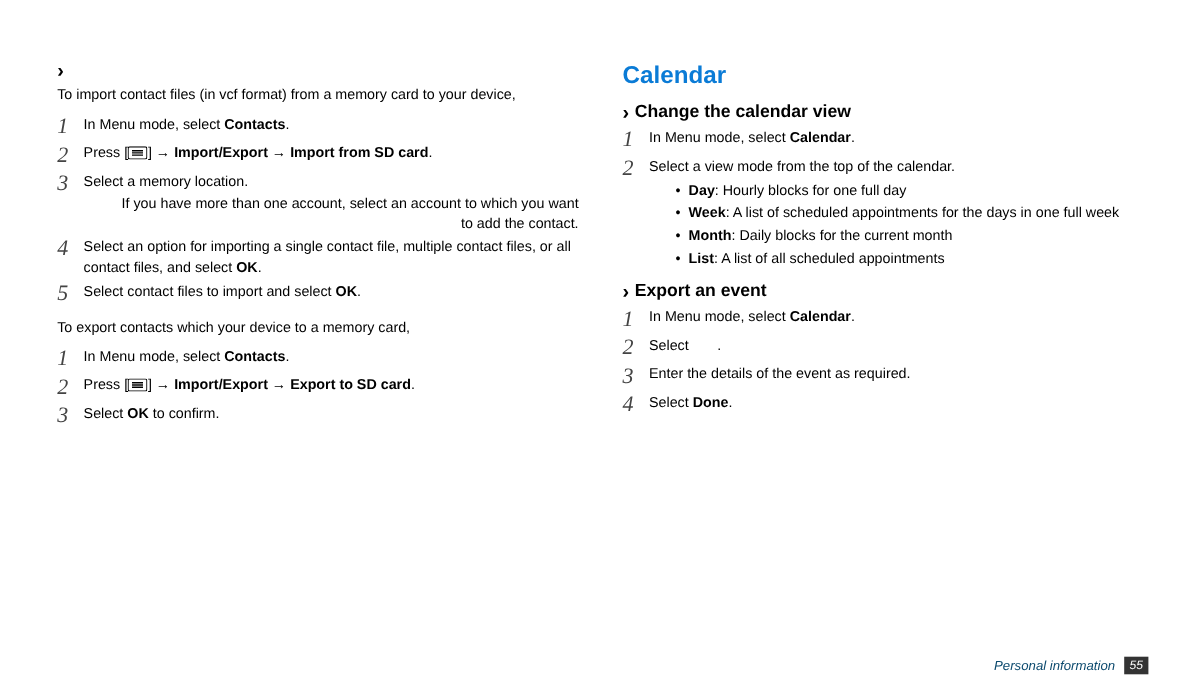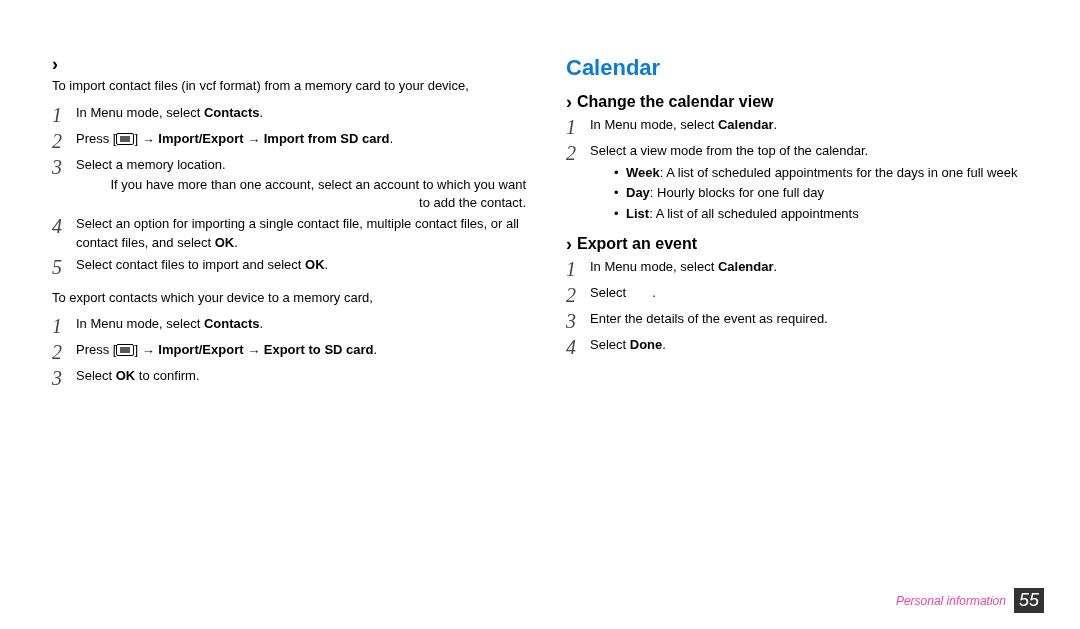--- a/index.html
+++ b/index.html
@@ -191,8 +191,8 @@
       <li>
         <span>Select a view mode from the top of the calendar.</span>
         <ul class="bullets">
+          <li><b>Day</b><span>: Hourly blocks for one full day</span></li>
           <li><b>Week</b><span>: A list of scheduled appointments for the days in one full week</span></li>
-          <li><b>Day</b><span>: Hourly blocks for one full day</span></li>
           <li><b>List</b><span>: A list of all scheduled appointments</span></li>
         </ul>
       </li>

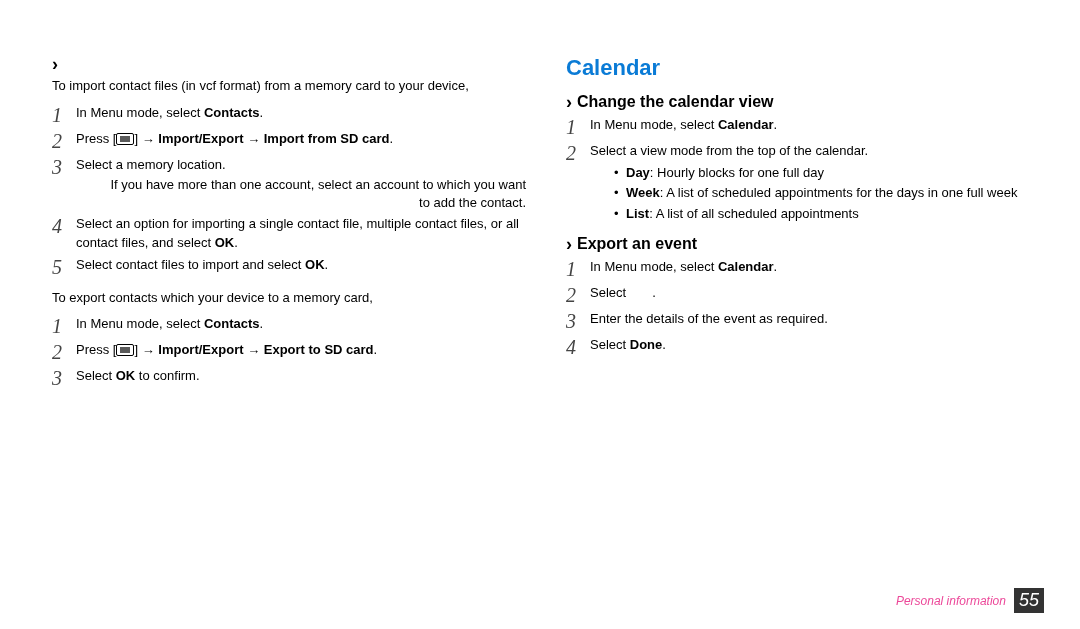--- a/index.html
+++ b/index.html
@@ -193,6 +193,7 @@
         <ul class="bullets">
           <li><b>Day</b><span>: Hourly blocks for one full day</span></li>
           <li><b>Week</b><span>: A list of scheduled appointments for the days in one full week</span></li>
+          <li><b>Month</b><span>: Daily blocks for the current month</span></li>
           <li><b>List</b><span>: A list of all scheduled appointments</span></li>
         </ul>
       </li>

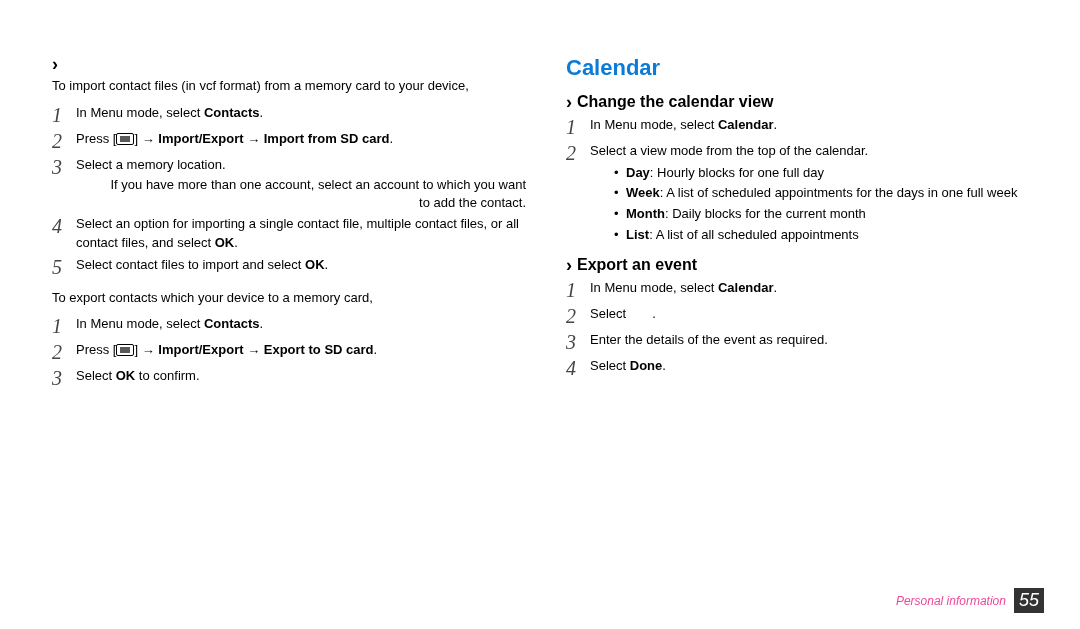--- a/index.html
+++ b/index.html
@@ -107,7 +107,7 @@
   .footer-label {
     font-style: italic;
     font-size: 12px;
-    color: #ec4899;
+    color: #0c4a6e;
   }
   .page-num {
     background: #333;

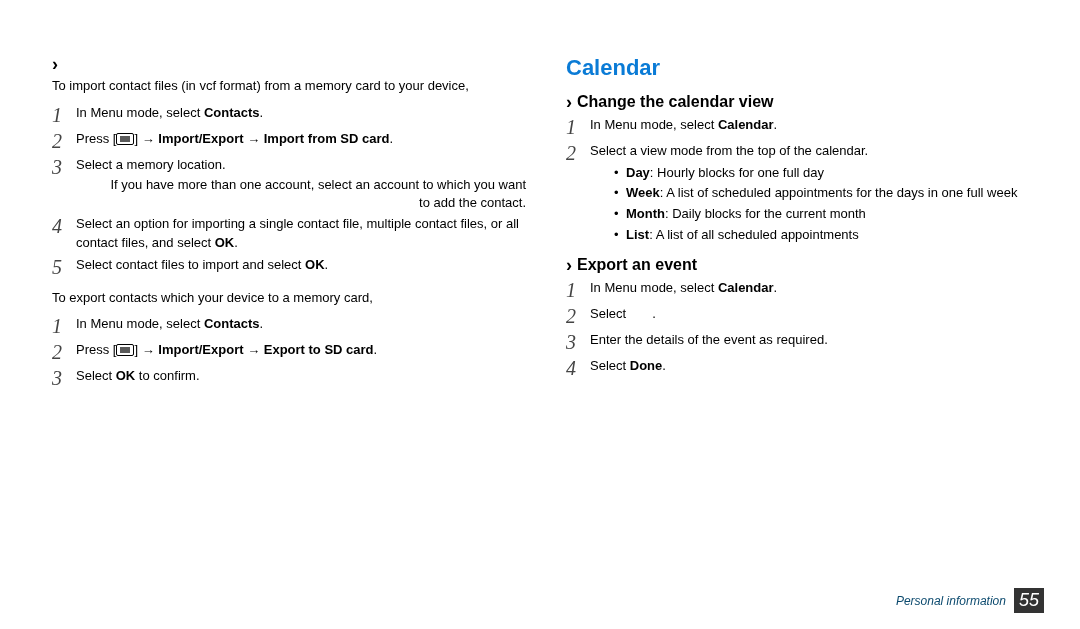--- a/index.html
+++ b/index.html
@@ -113,7 +113,7 @@
     background: #333;
     color: #fff;
     font-style: italic;
-    font-size: 18px;
+    font-size: 11px;
     padding: 2px 5px;
   }
   b { font-weight: bold; }

